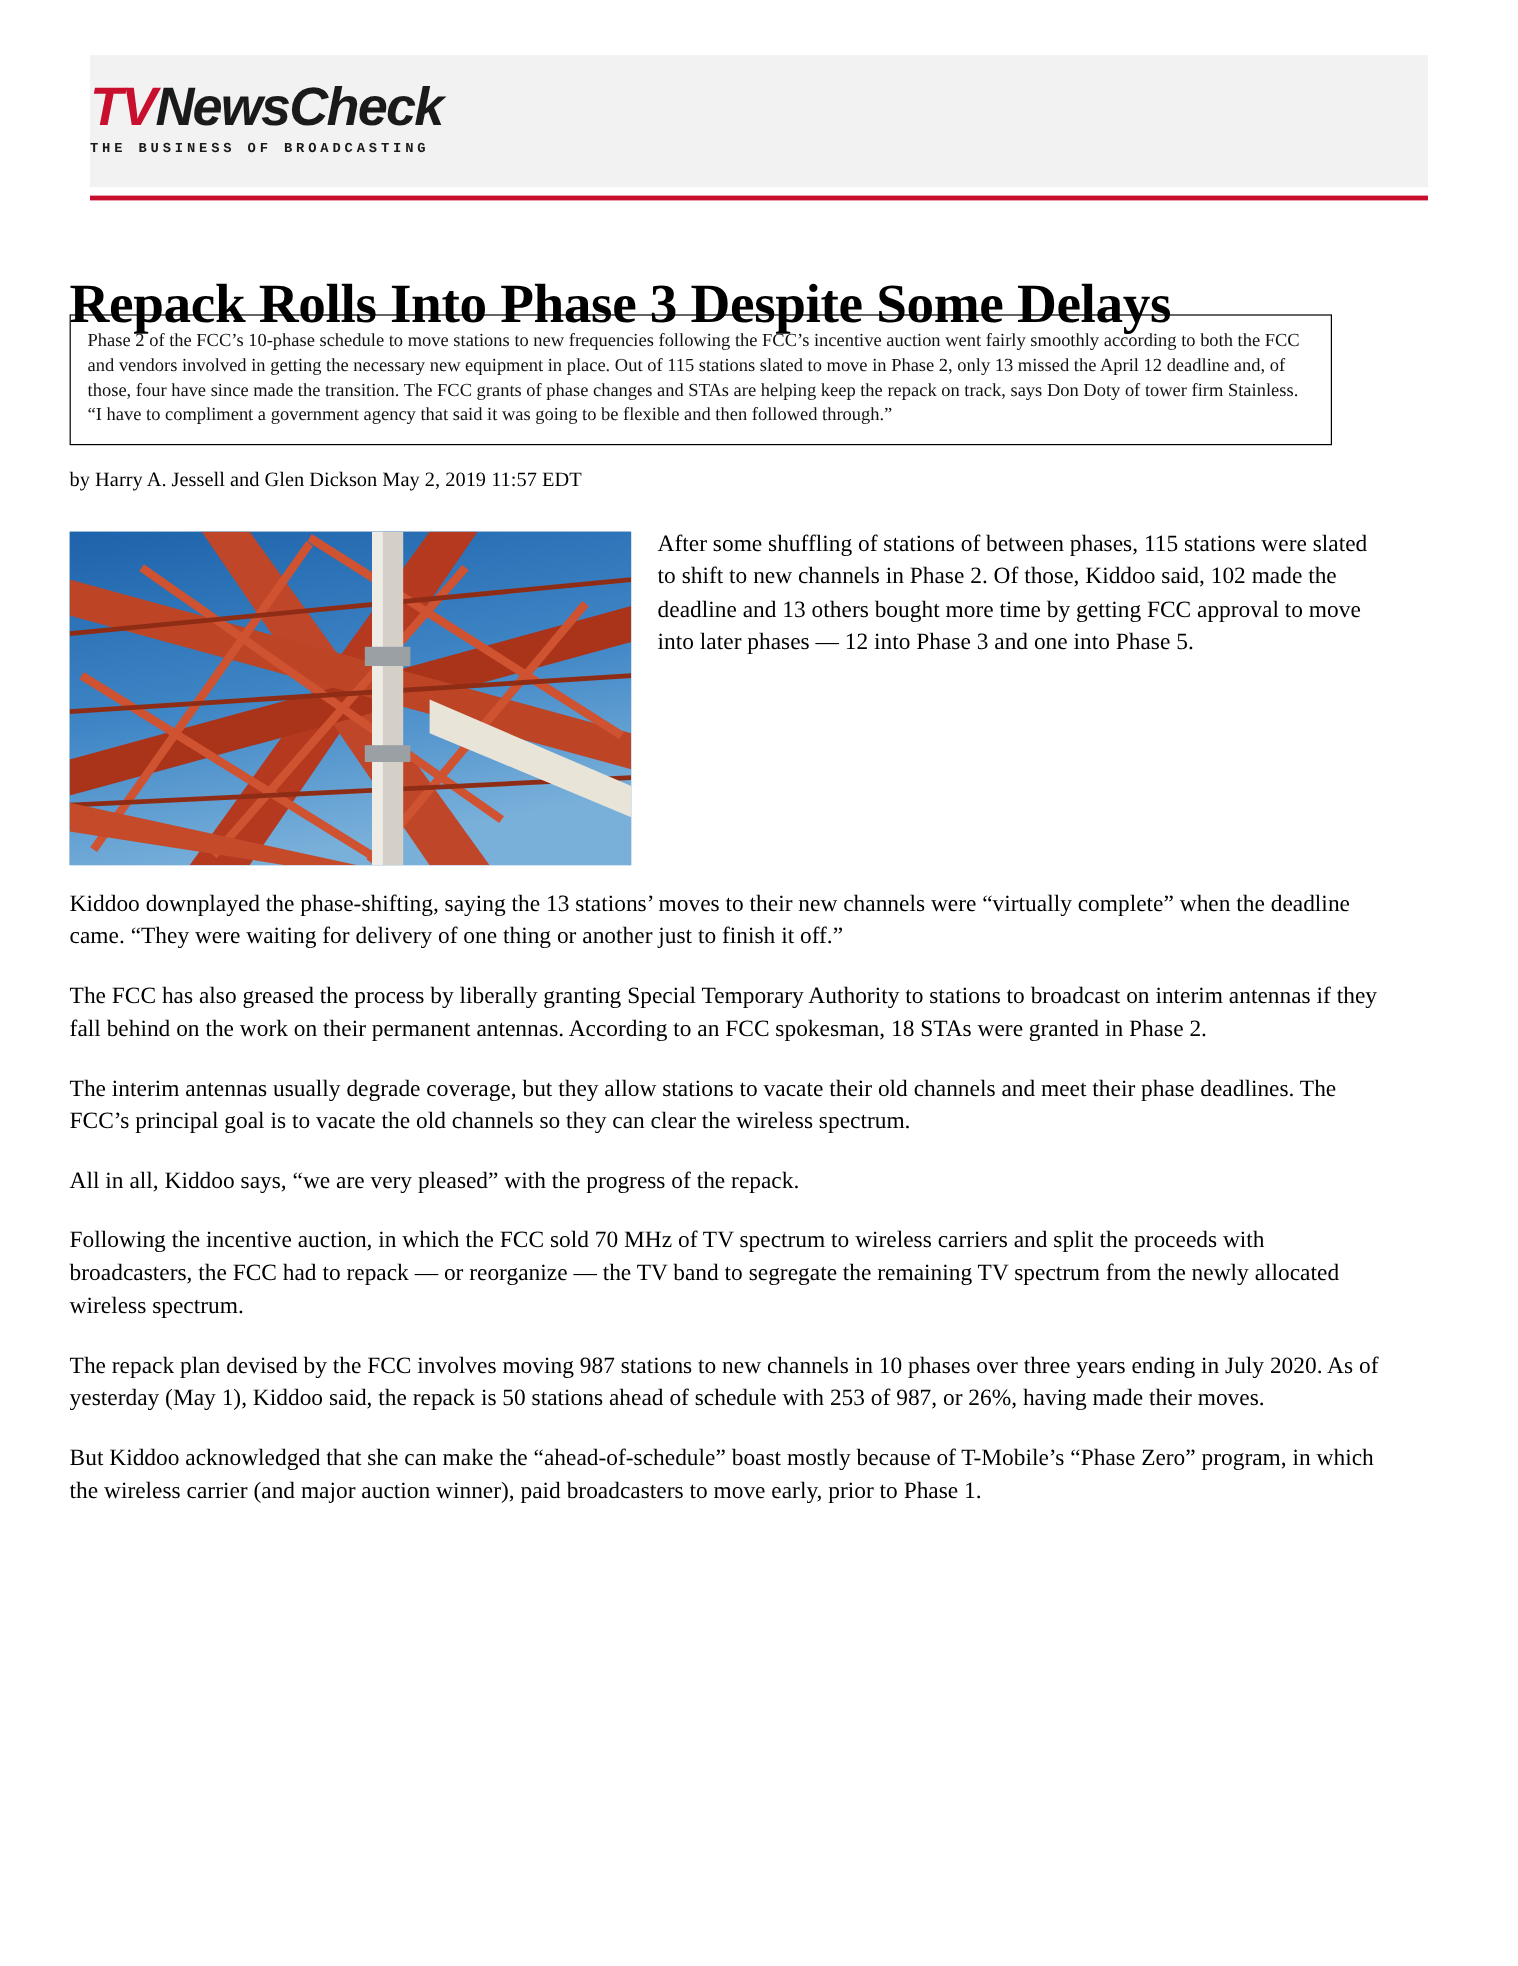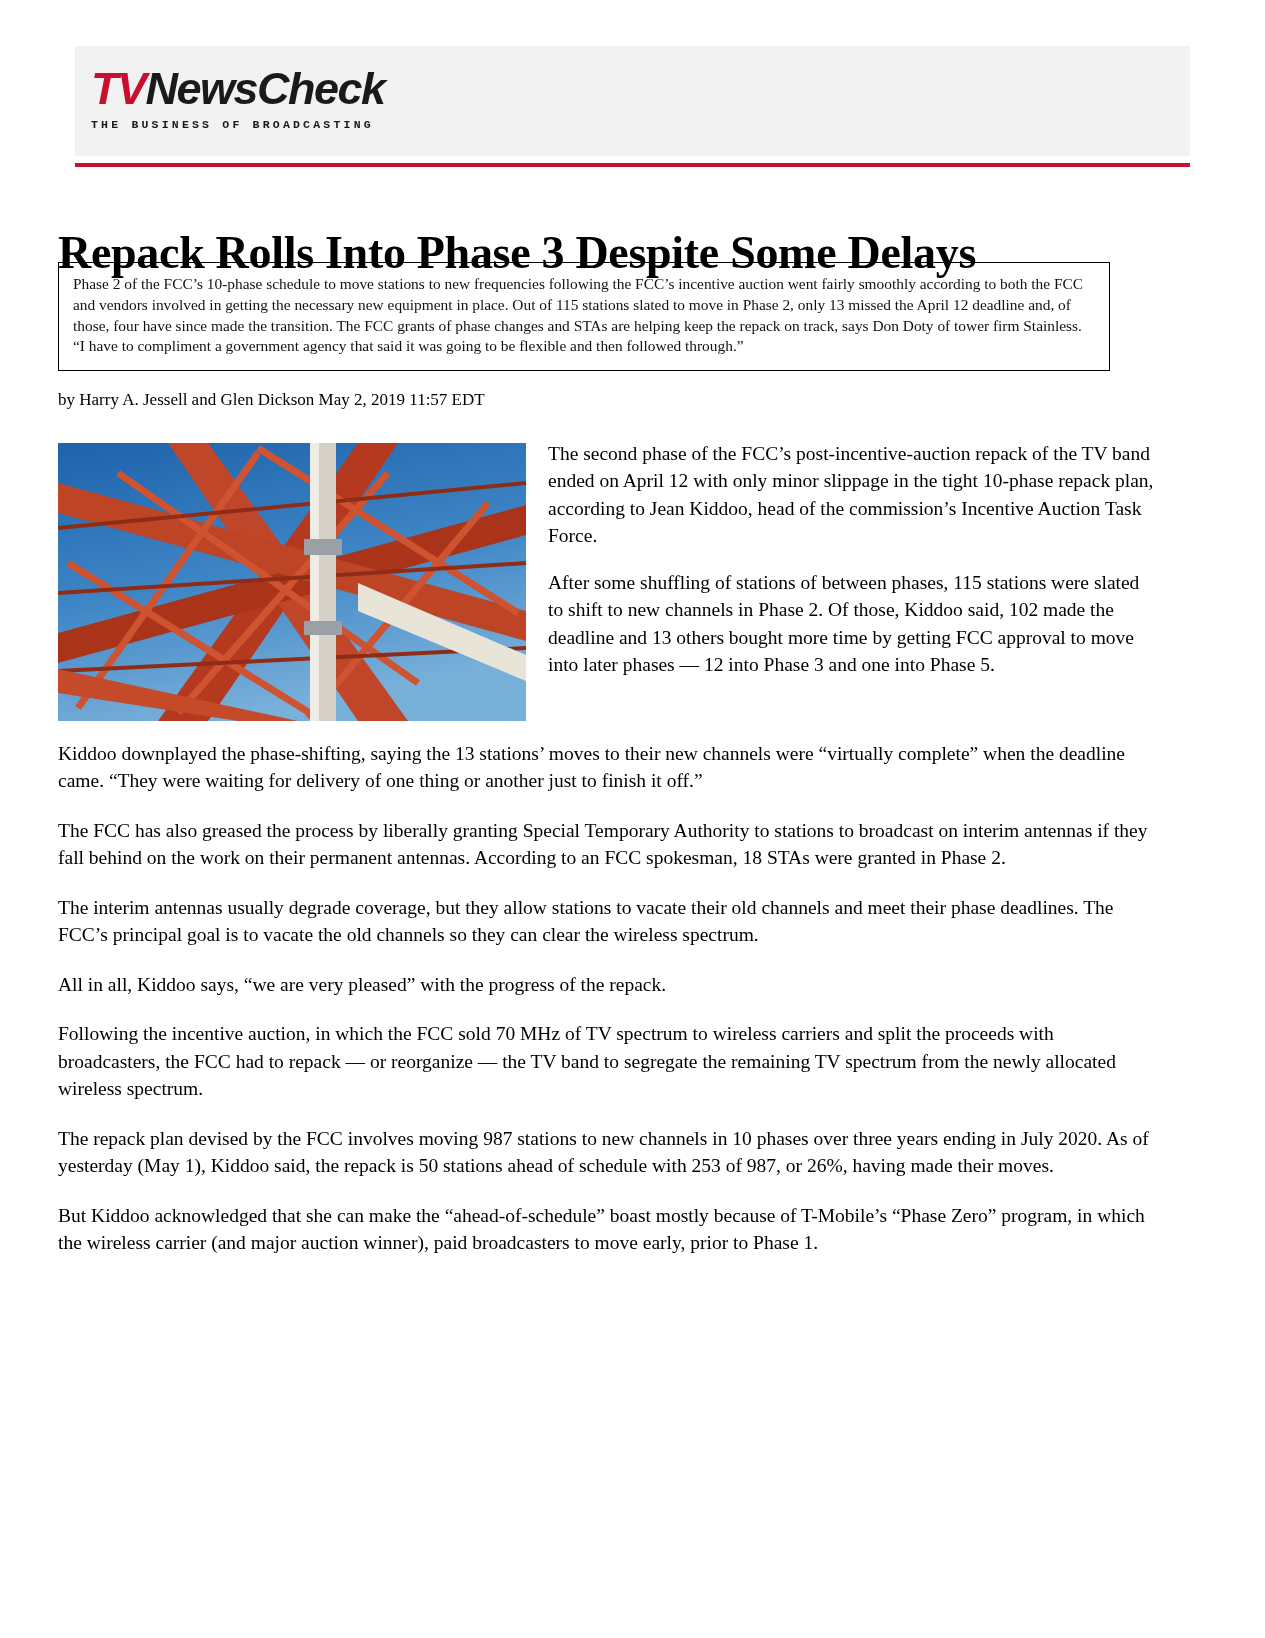--- a/index.html
+++ b/index.html
@@ -33,7 +33,7 @@
   }
   .logo-wrap {
     position: absolute;
-    left: 16px;
+    left: 0;
     top: 20px;
     width: 330px;
   }

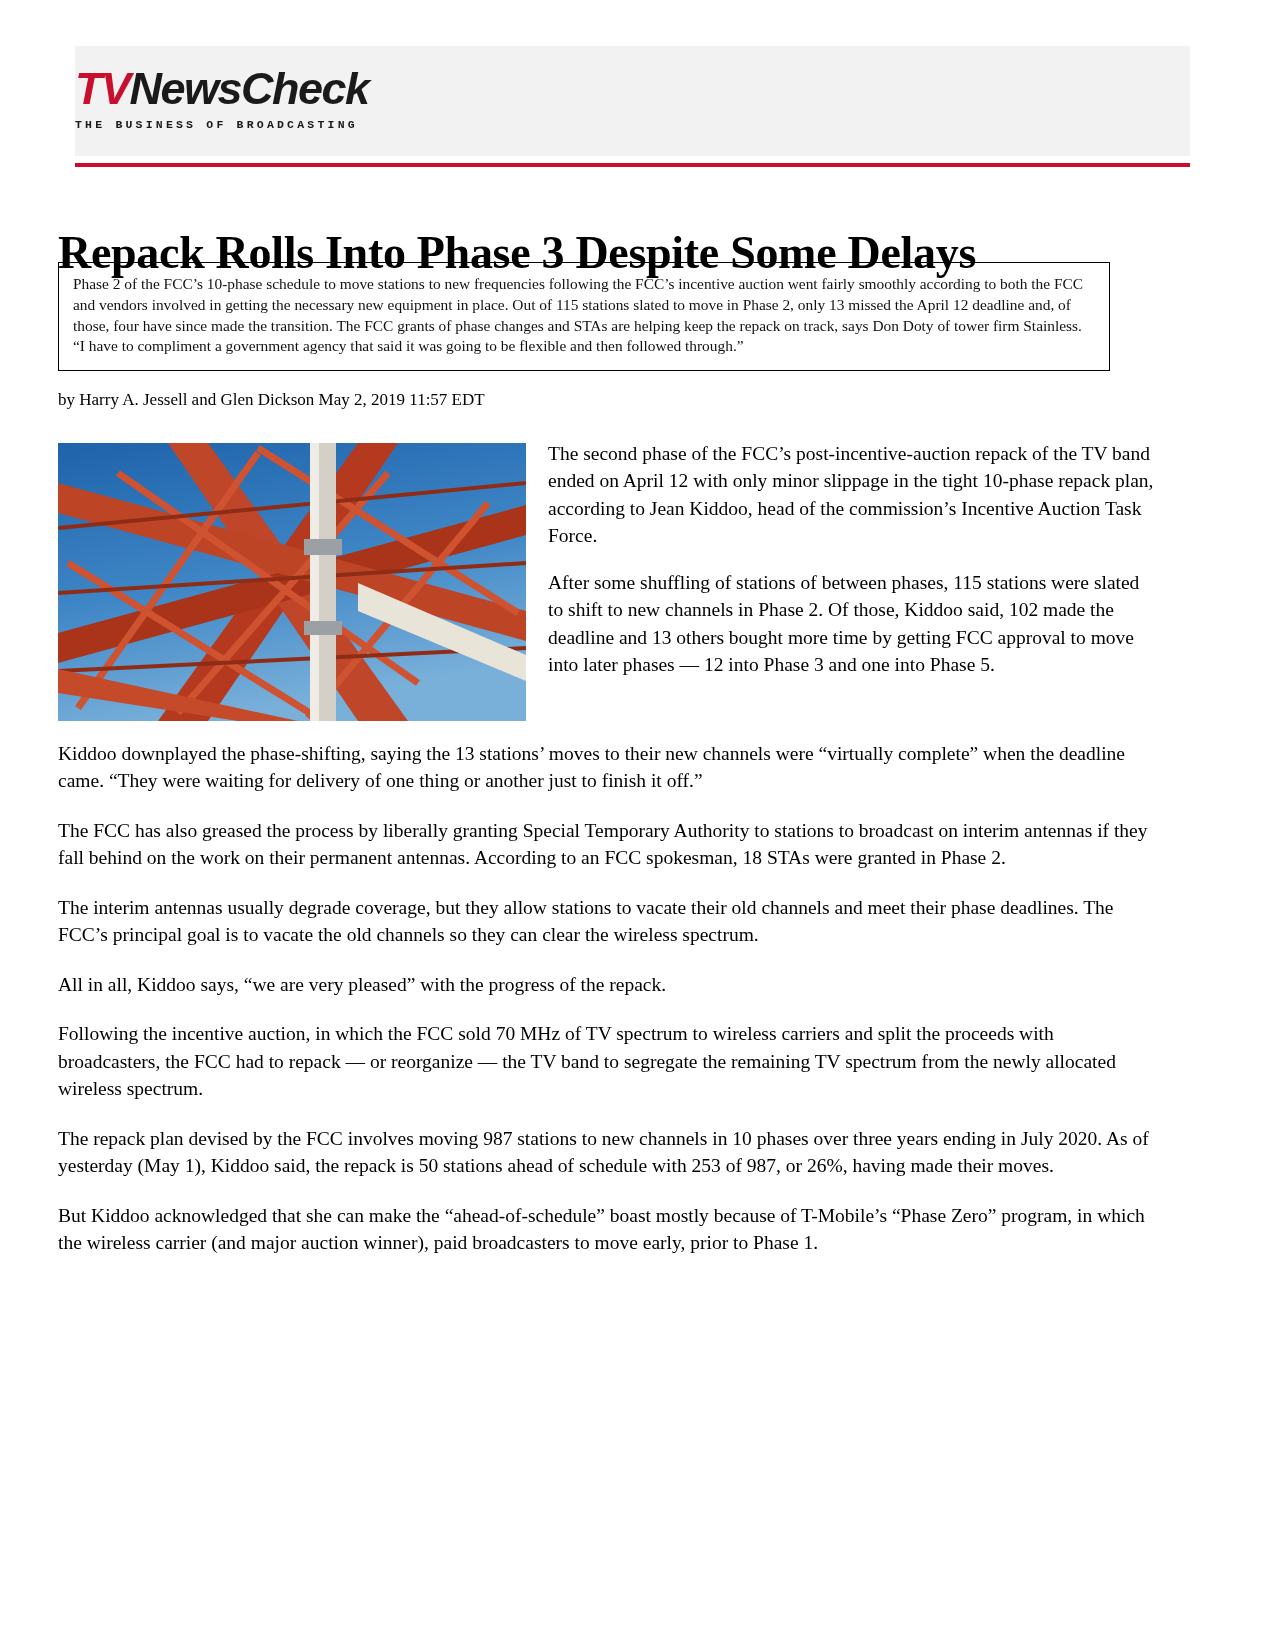--- a/index.html
+++ b/index.html
@@ -208,7 +208,6 @@
   </div>
 
   <div class="body-col">
-    <p class="para">The second phase of the FCC’s post-incentive-auction repack of the TV band ended on April 12 with only minor slippage in the tight 10-phase repack plan, according to Jean Kiddoo, head of the commission’s Incentive Auction Task Force.</p>
     <p class="para">After some shuffling of stations of between phases, 115 stations were slated to shift to new channels in Phase 2. Of those, Kiddoo said, 102 made the deadline and 13 others bought more time by getting FCC approval to move into later phases — 12 into Phase 3 and one into Phase 5.</p>
   </div>
 

